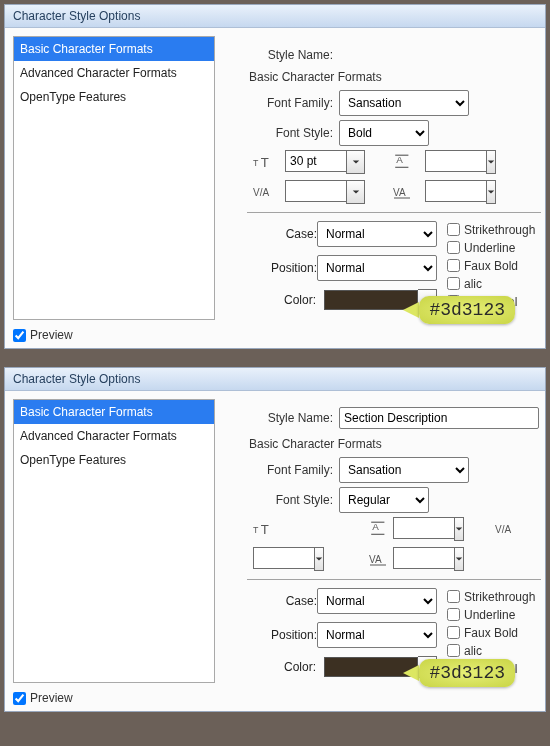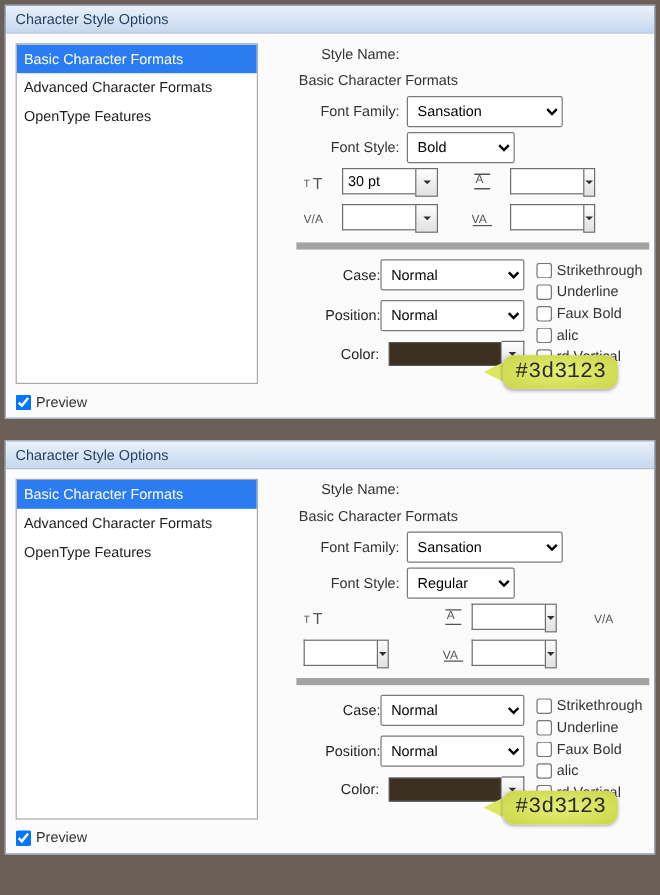--- a/index.html
+++ b/index.html
@@ -30,7 +30,7 @@
   }
   .body {
     display: flex;
-    align-items: flex-start;
+    align-items: center;
   }
   .sidebar {
     width: 200px;

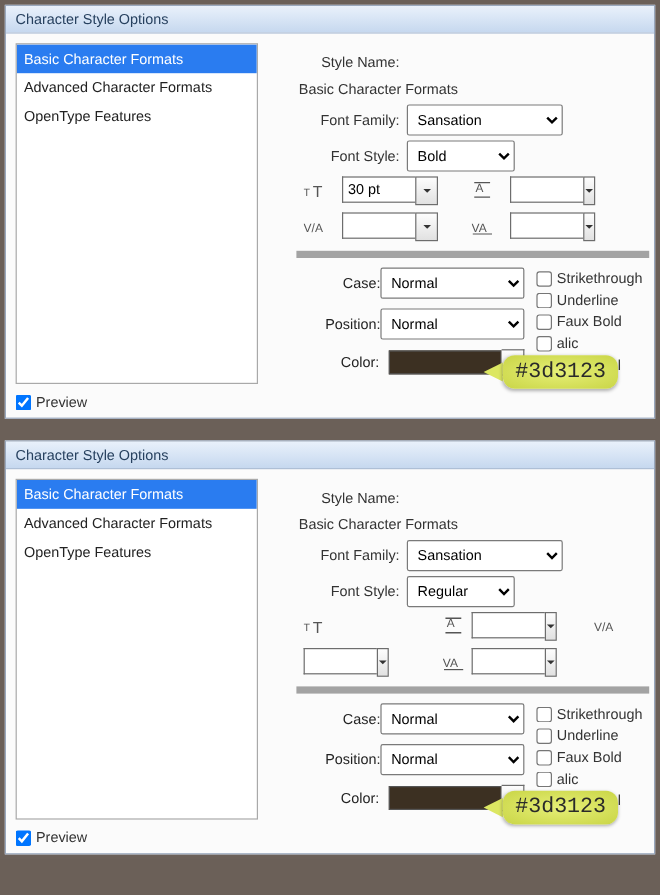--- a/index.html
+++ b/index.html
@@ -82,7 +82,7 @@
     color: #333;
   }
   .group {
-    border-top: 6px solid #a3a3a3;
+    border-top: 1px solid #a3a3a3;
     margin-top: 8px;
     padding-top: 8px;
   }

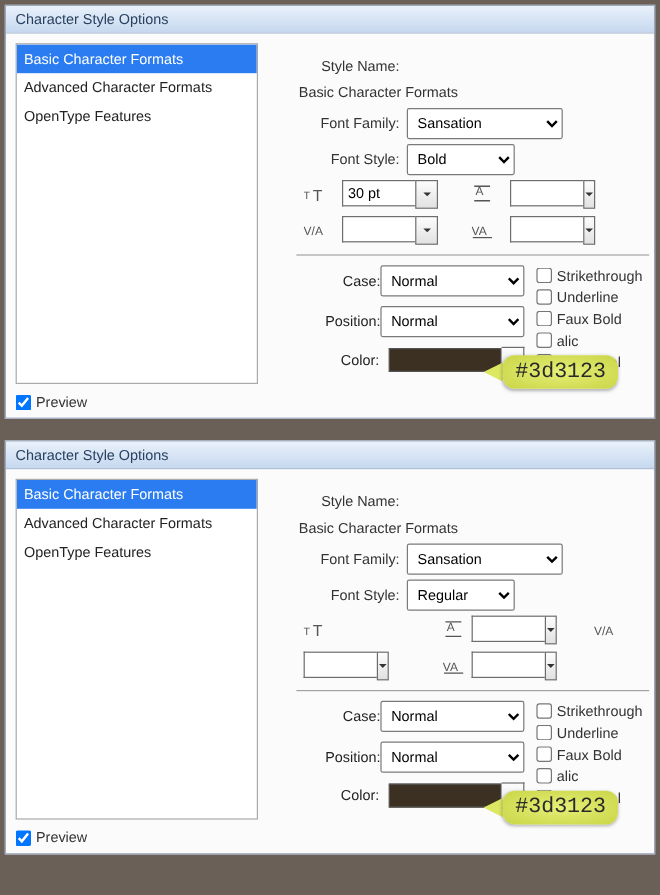--- a/index.html
+++ b/index.html
@@ -352,6 +352,7 @@
     <div class="main">
       <div class="row">
         <label class="lbl">Style Name:</label>
+        <input class="text" type="text" value="Section Description" style="">
       </div>
       <div class="section-label">Basic Character Formats</div>
 

